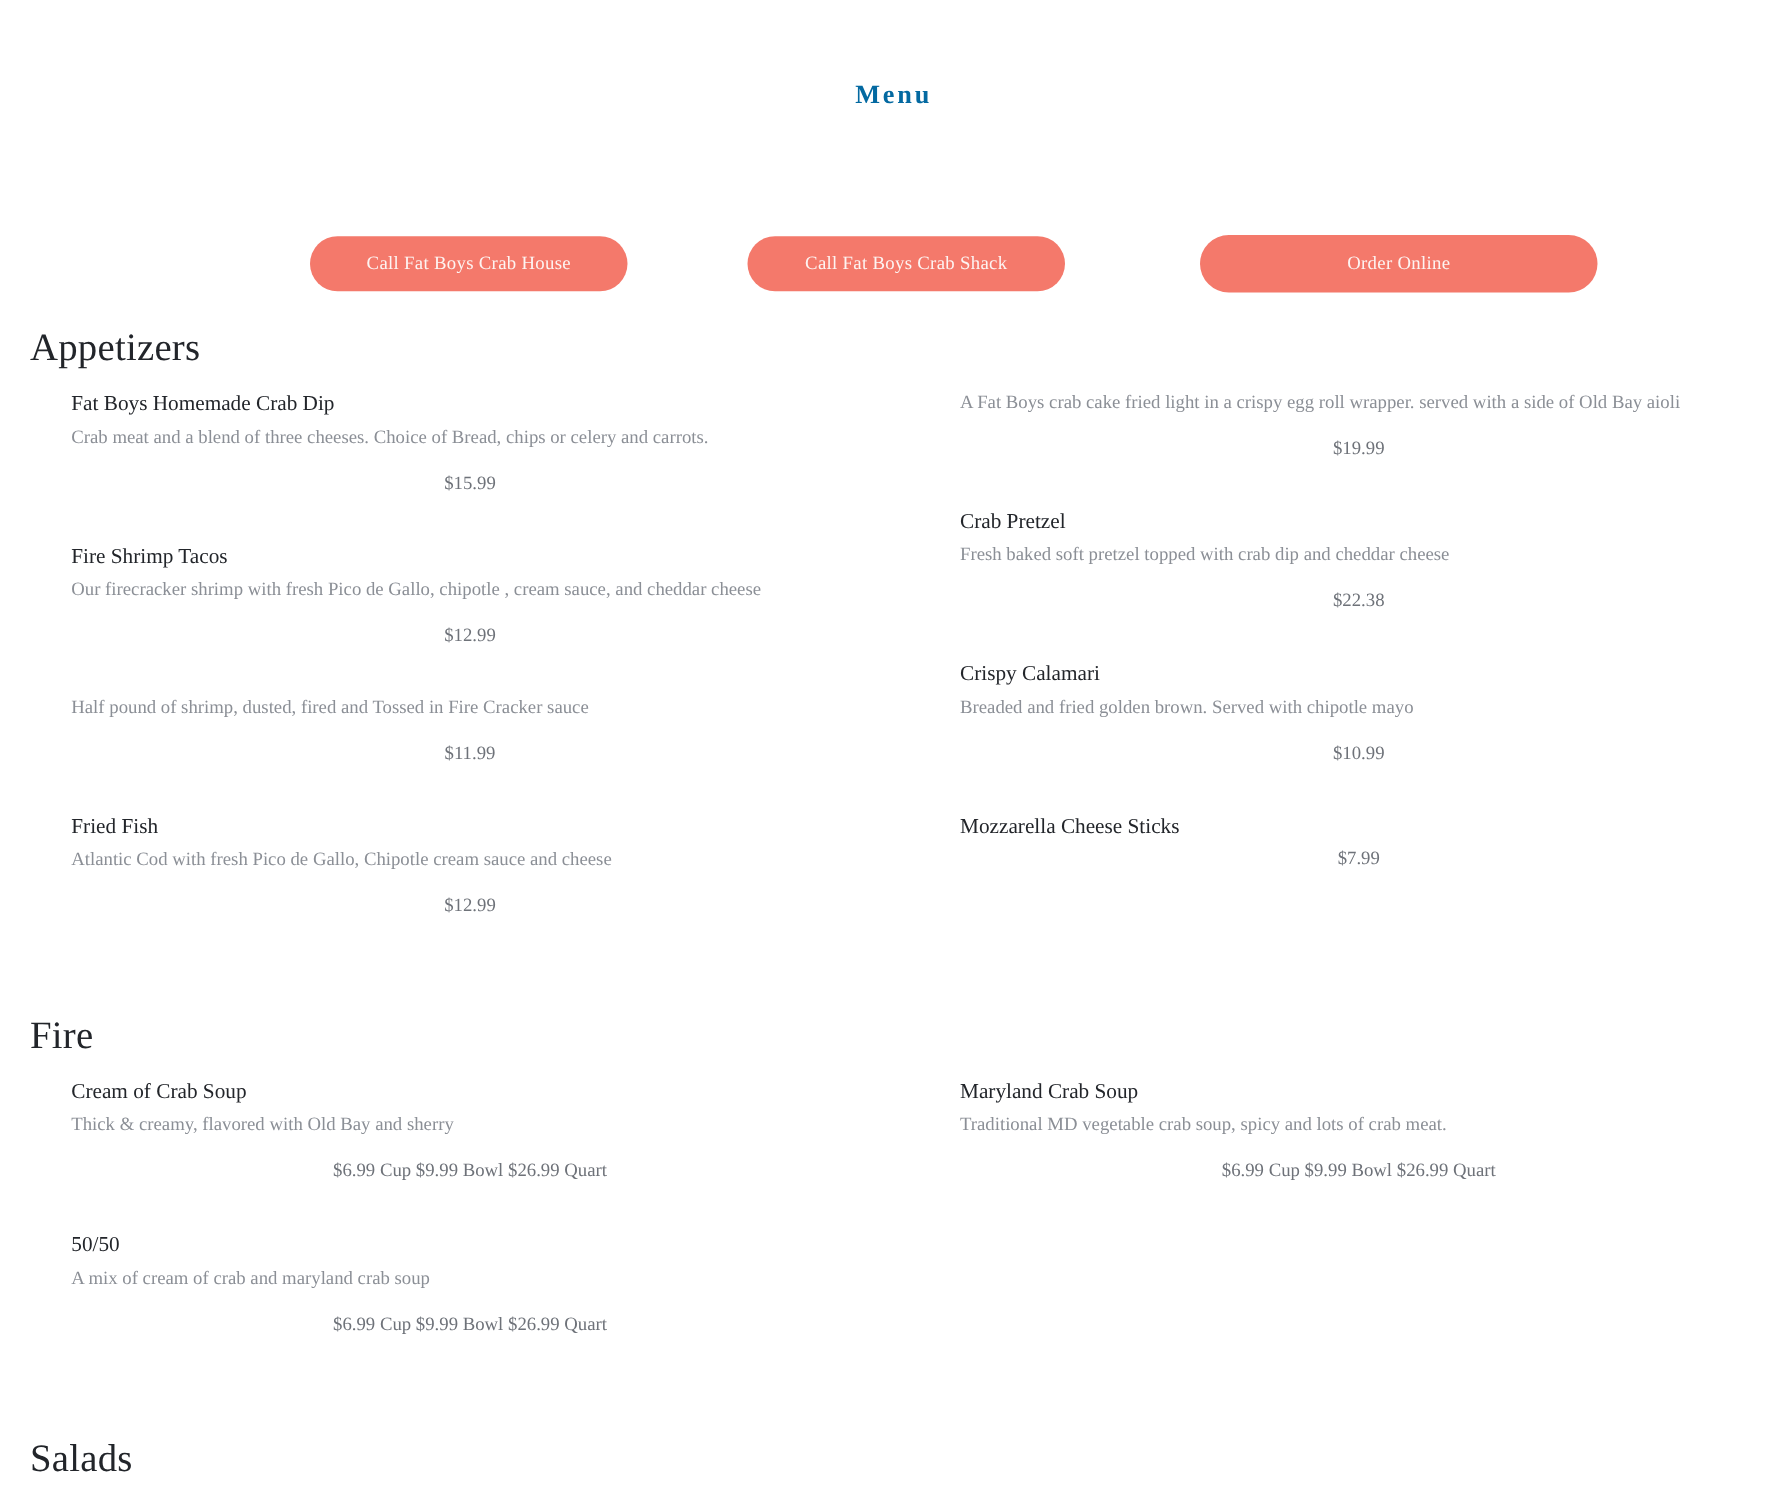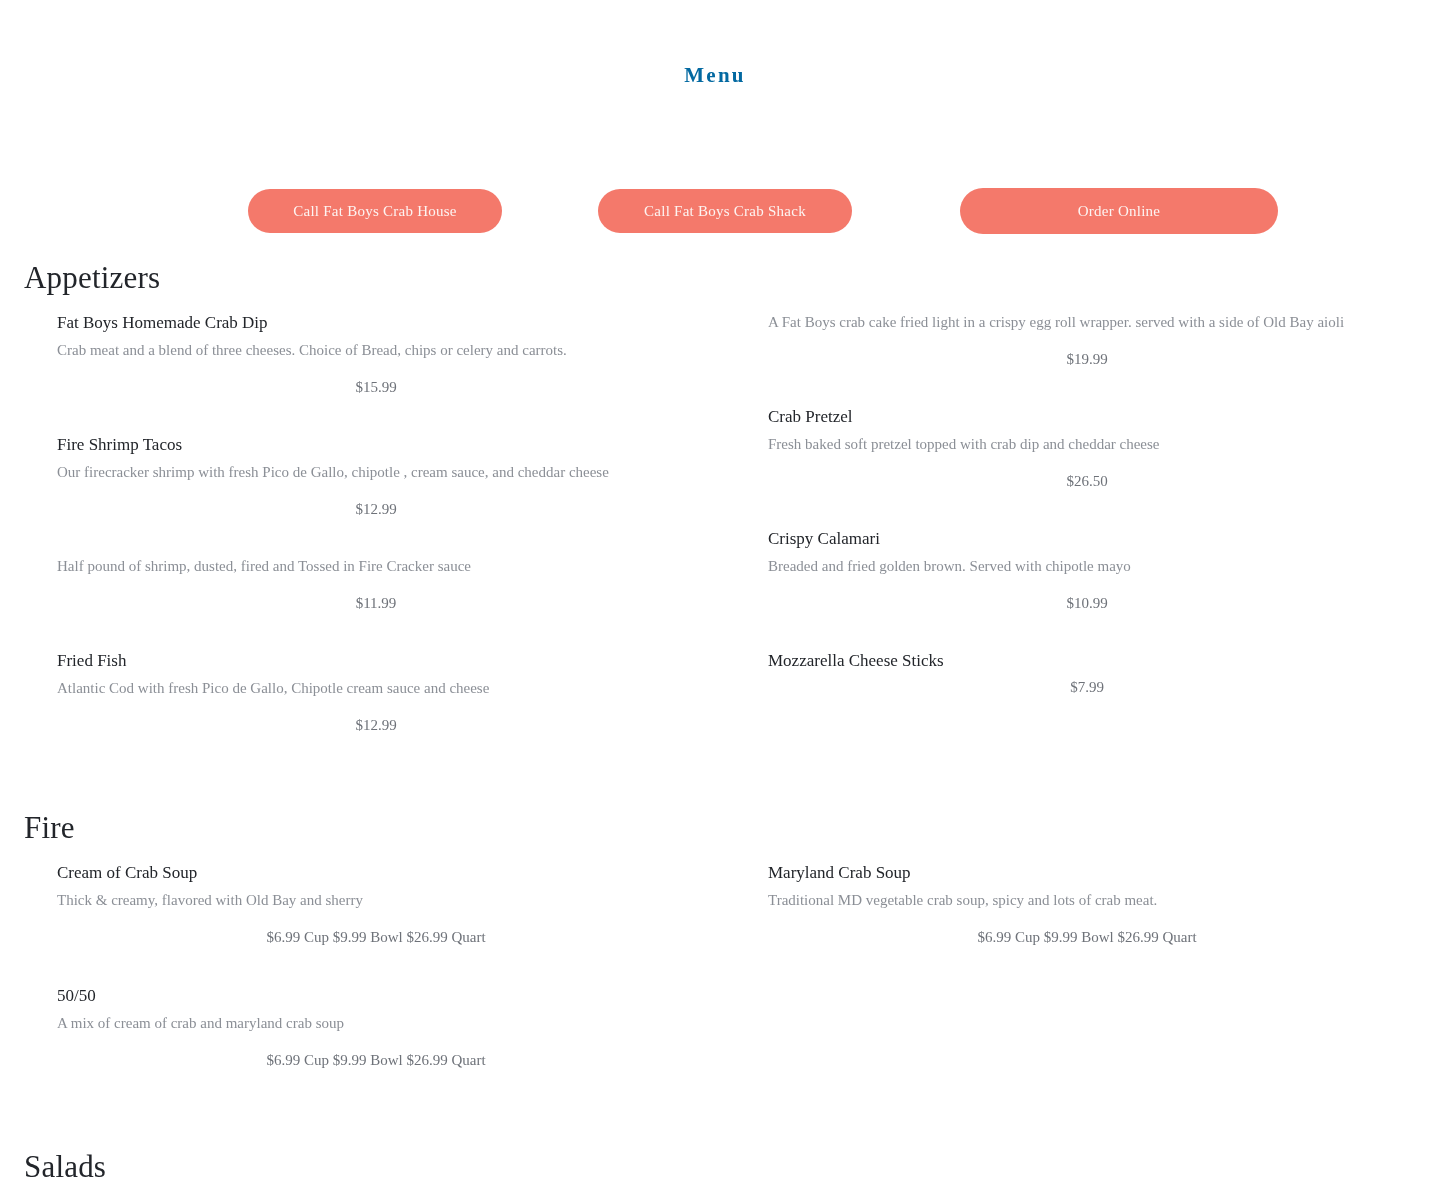--- a/index.html
+++ b/index.html
@@ -161,7 +161,7 @@
         <div class="menu-item">
           <h3 class="item-name">Crab Pretzel</h3>
           <p class="item-desc">Fresh baked soft pretzel topped with crab dip and cheddar cheese</p>
-          <p class="item-price">$26.50</p>
+          <p class="item-price">$22.38</p>
         </div>
 
         <div class="menu-item">

